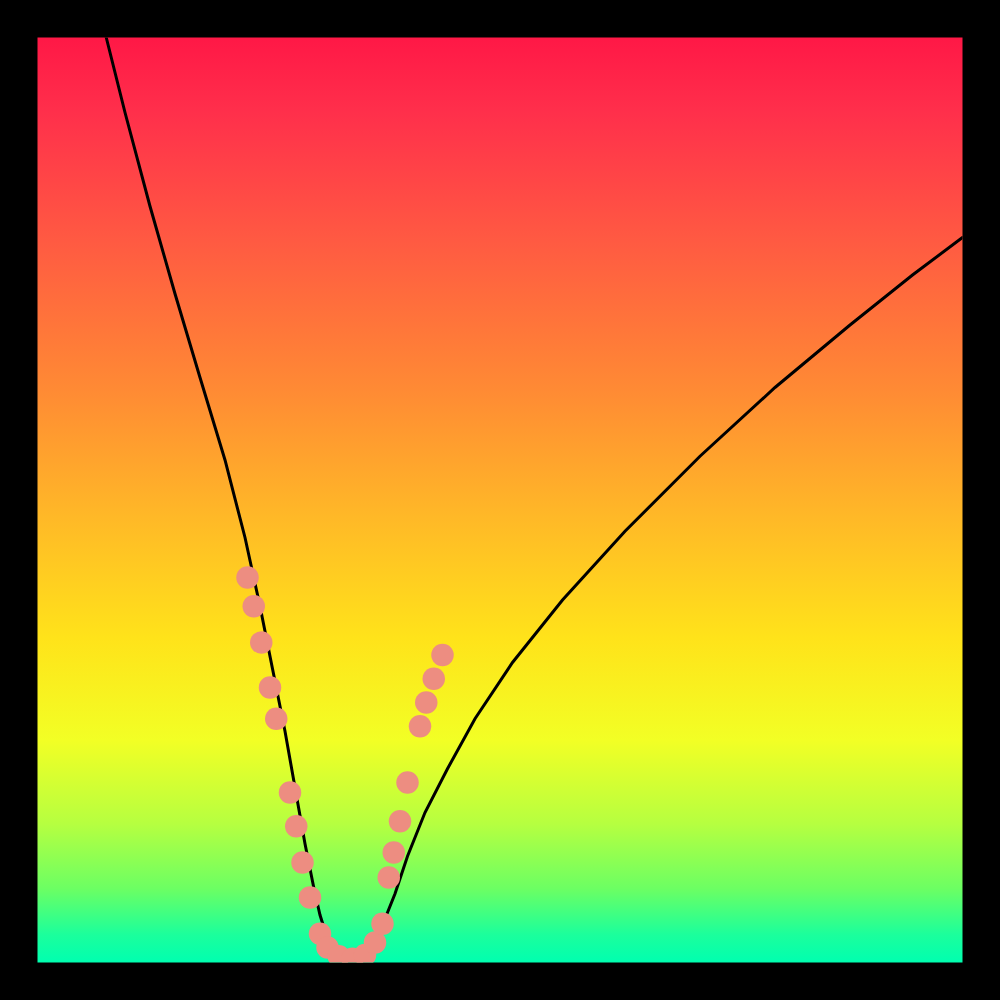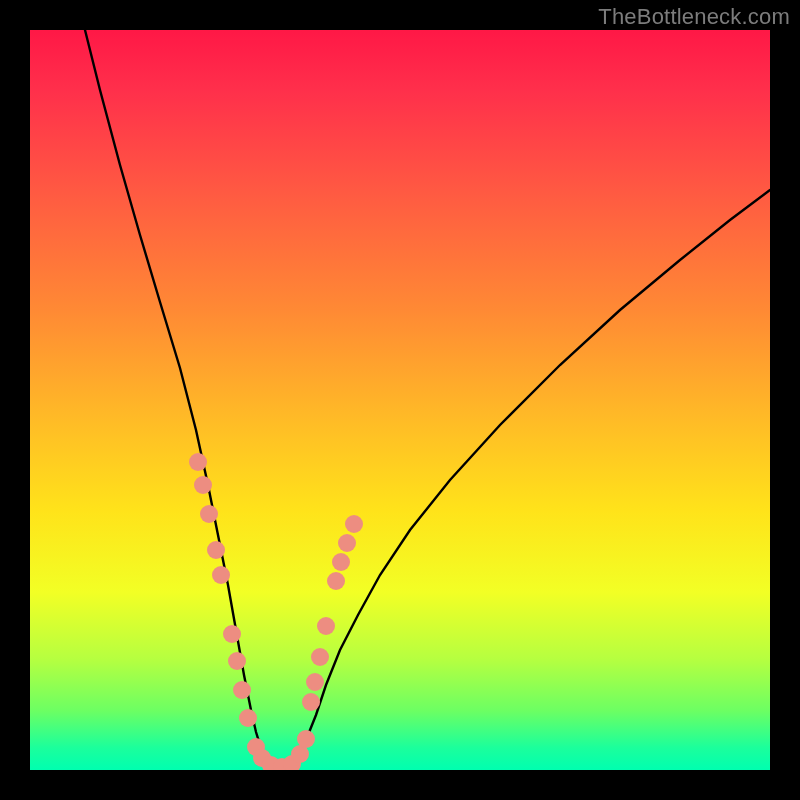--- a/index.html
+++ b/index.html
@@ -57,7 +57,6 @@
 <body>
 
 <div class="frame">
-  <div class="watermark">TheBottleneck.com</div>
 
   <div class="plot">
     <svg class="curve" viewBox="0 0 740 740" preserveAspectRatio="none">

